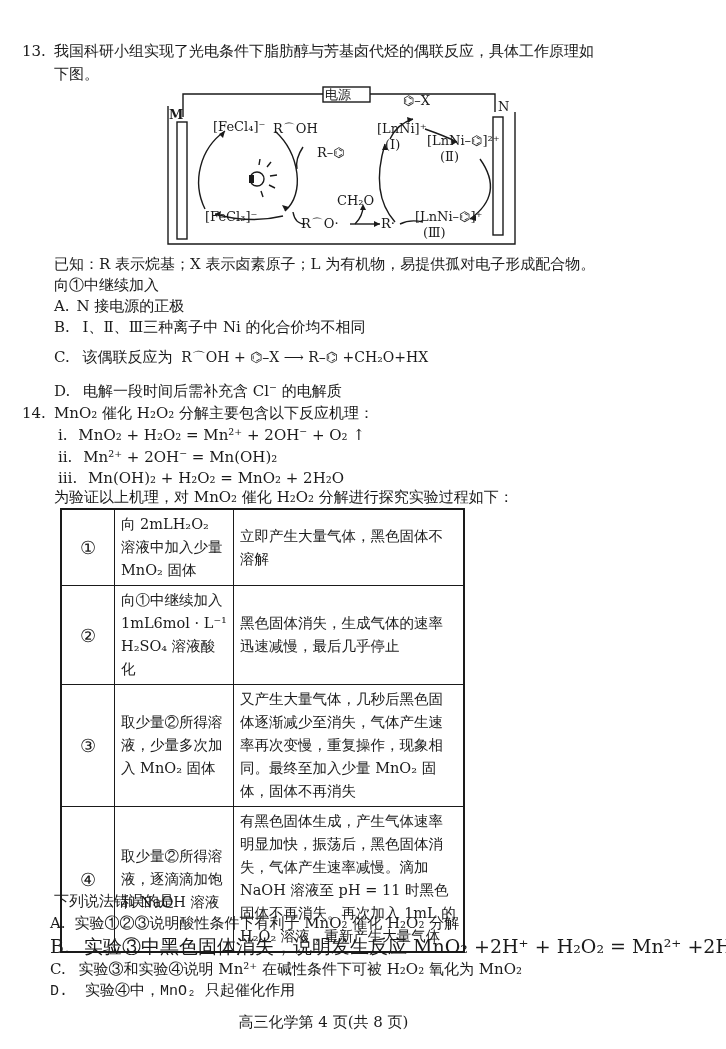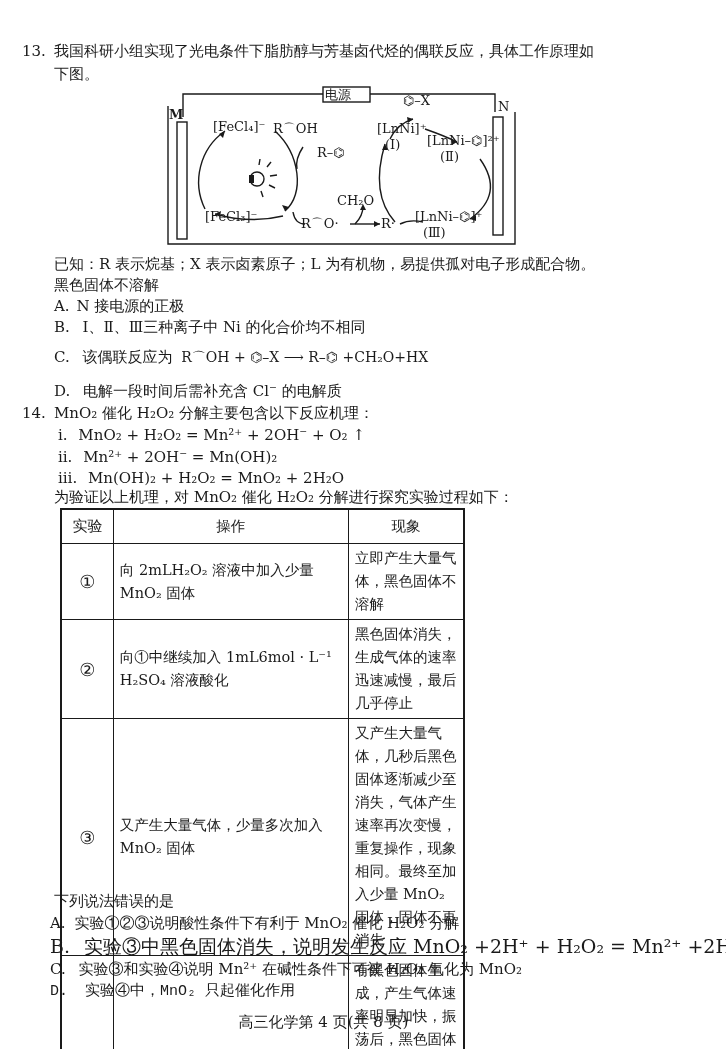--- a/index.html
+++ b/index.html
@@ -106,7 +106,7 @@
 </div>
 
 <div class="abs" style="left:54px;top:253px;">已知：R 表示烷基；X 表示卤素原子；L 为有机物，易提供孤对电子形成配合物。</div>
-<div class="abs" style="left:54px;top:274px;">黑色固体不溶解</div>
+<div class="abs" style="left:54px;top:274px;">向①中继续加入</div>
 
 <div class="abs" style="left:54px;top:295px;">
   <span>A.</span>

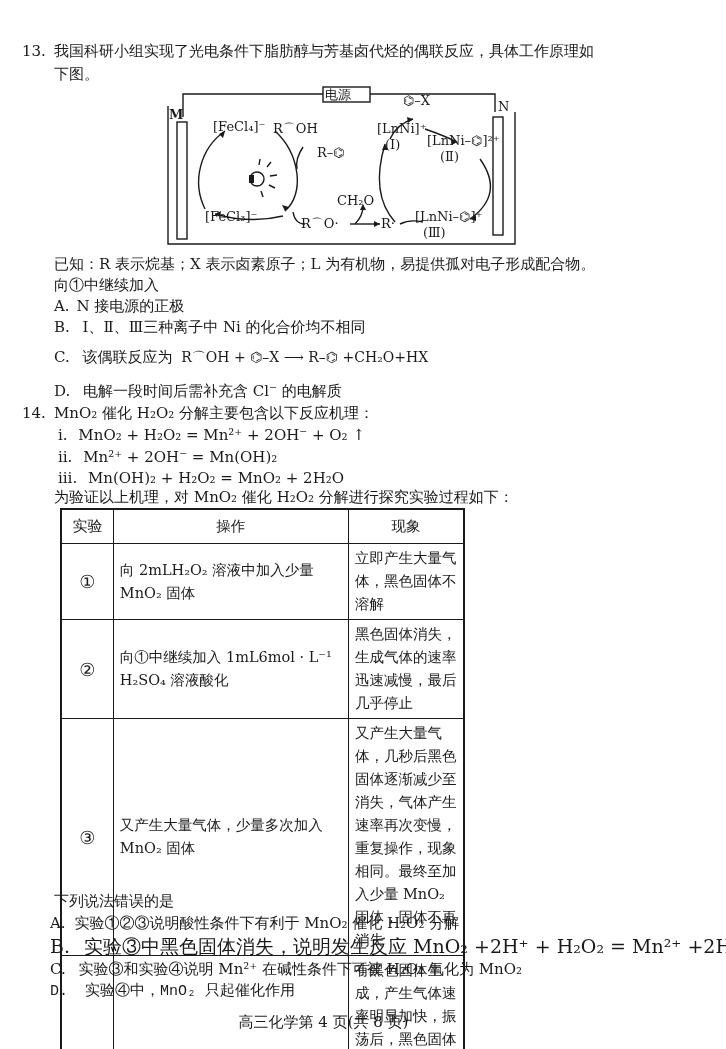--- a/index.html
+++ b/index.html
@@ -144,11 +144,6 @@
 
 <table class="exp">
   <tbody>
-      <tr>
-    <th class="c1" style="font-size:15px;">实验</th>
-    <th class="c2">操作</th>
-    <th class="c3">现象</th>
-  </tr>
   <tr style="height:65px;">
     <td class="c1">①</td>
     <td>向 2mLH₂O₂ 溶液中加入少量 MnO₂ 固体</td>

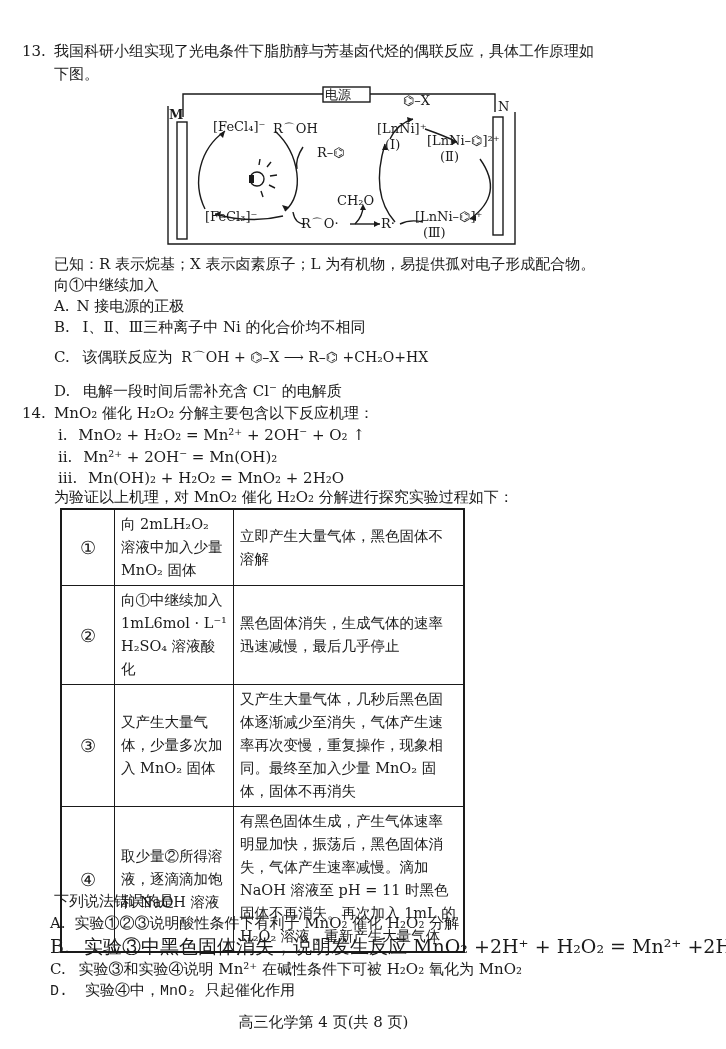--- a/index.html
+++ b/index.html
@@ -156,7 +156,7 @@
   </tr>
   <tr style="height:105px;">
     <td class="c1">③</td>
-    <td>又产生大量气体，少量多次加入 MnO₂ 固体</td>
+    <td>取少量②所得溶液，少量多次加入 MnO₂ 固体</td>
     <td>又产生大量气体，几秒后黑色固体逐渐减少至消失，气体产生速率再次变慢，重复操作，现象相同。最终至加入少量 MnO₂ 固体，固体不再消失</td>
   </tr>
   <tr style="height:120px;">

